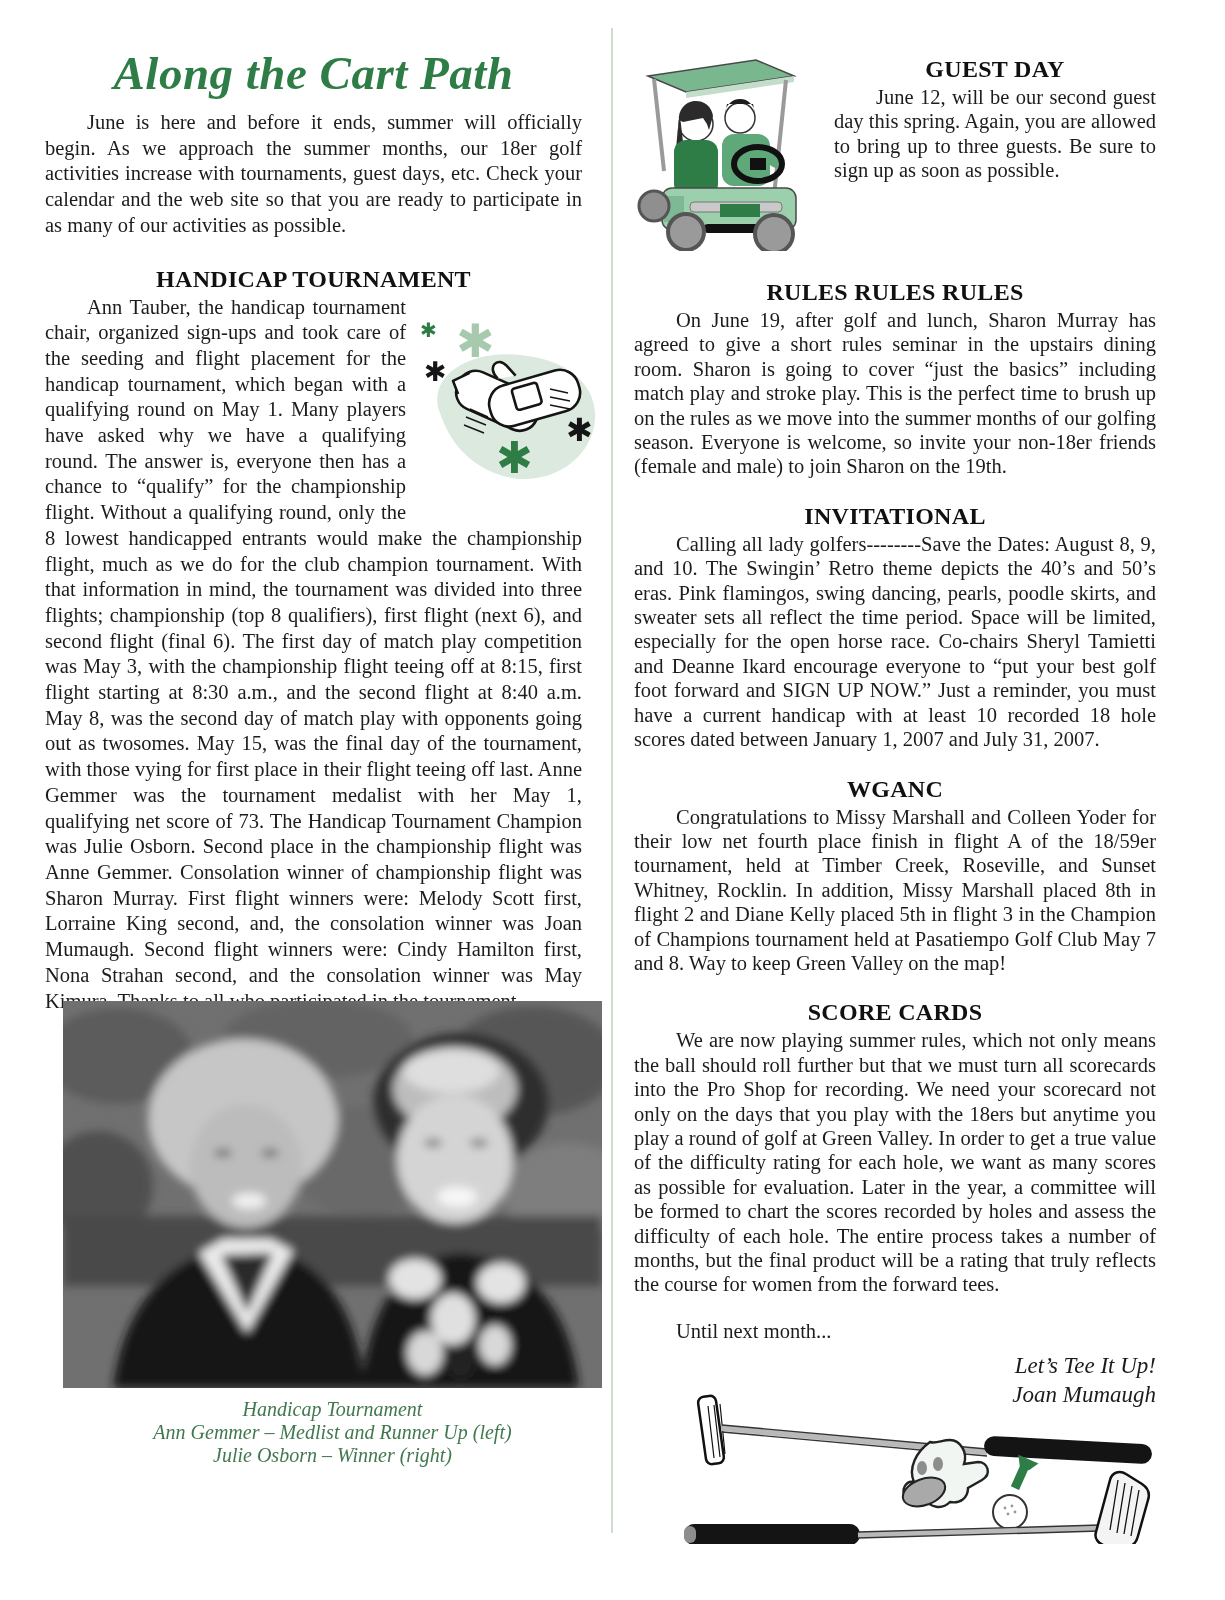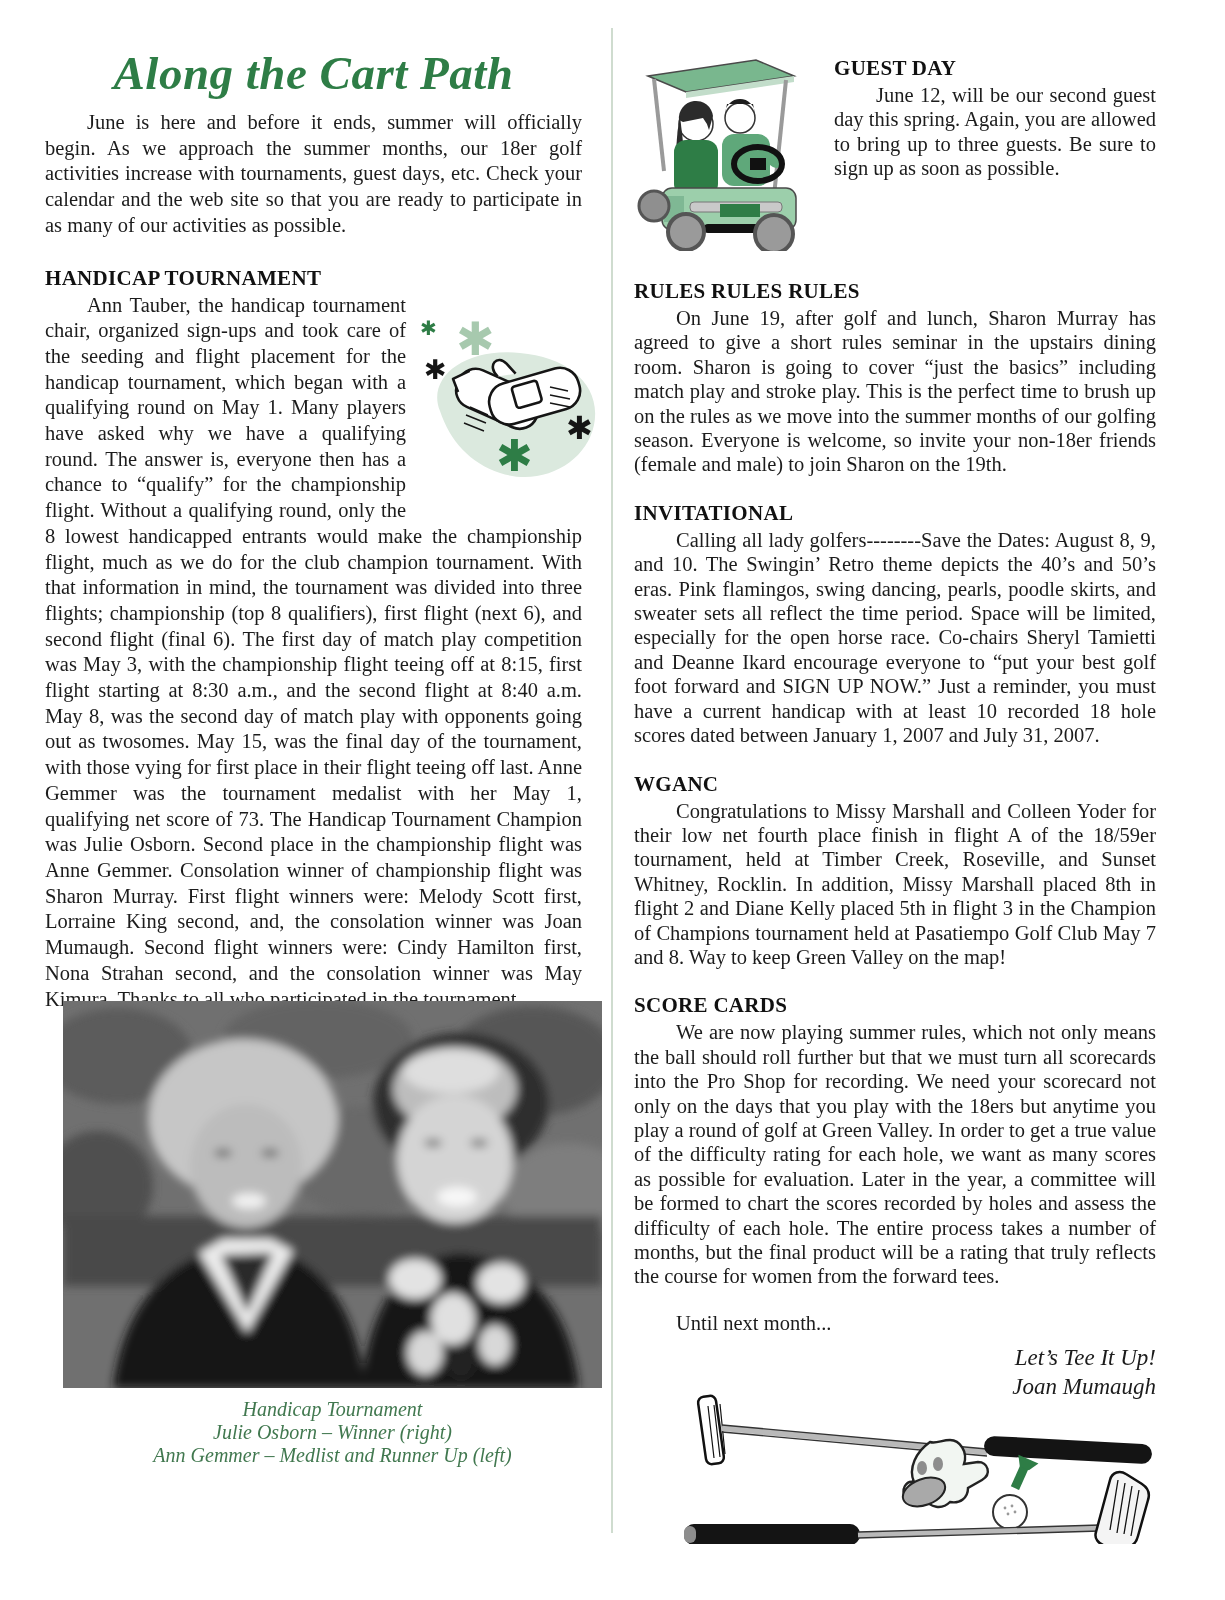--- a/index.html
+++ b/index.html
@@ -19,7 +19,7 @@
   .body { font-size:20.5px; line-height:25.7px; text-align:justify; margin:0; }
   .col-right .body { line-height:24.4px; }
   .indent { text-indent:42px; }
-  .heading { font-size:21px; font-weight:bold; margin:0; color:#111; letter-spacing:0.3px; }
+  .heading { font-size:24px; font-weight:bold; text-align:center; margin:0; color:#111; letter-spacing:0.3px; }
 
   .handicap-head { margin-top:27px; }
   .handicap-wrap { margin-top:2px; }

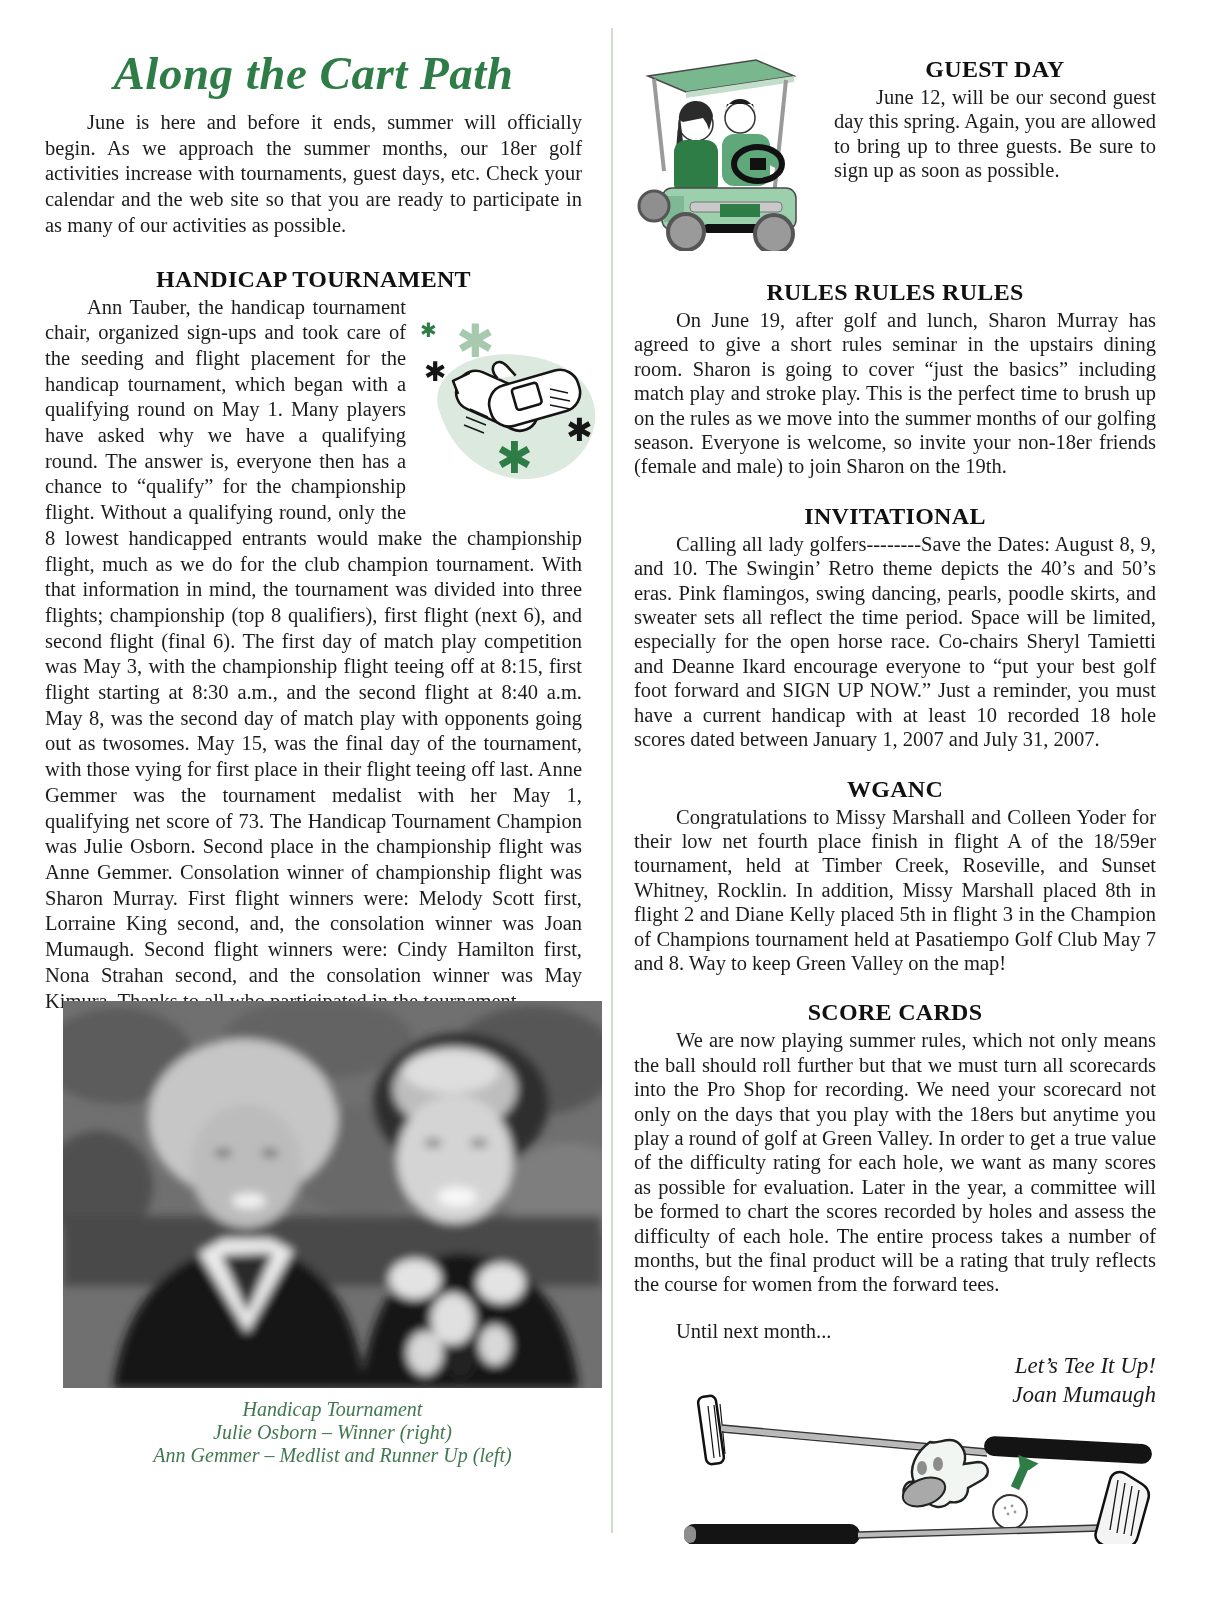--- a/index.html
+++ b/index.html
@@ -136,8 +136,8 @@
 
   <div class="caption">
     <div>Handicap Tournament</div>
+    <div>Ann Gemmer – Medlist and Runner Up (left)</div>
     <div>Julie Osborn – Winner (right)</div>
-    <div>Ann Gemmer – Medlist and Runner Up (left)</div>
   </div>
 
   <div class="col-right">

